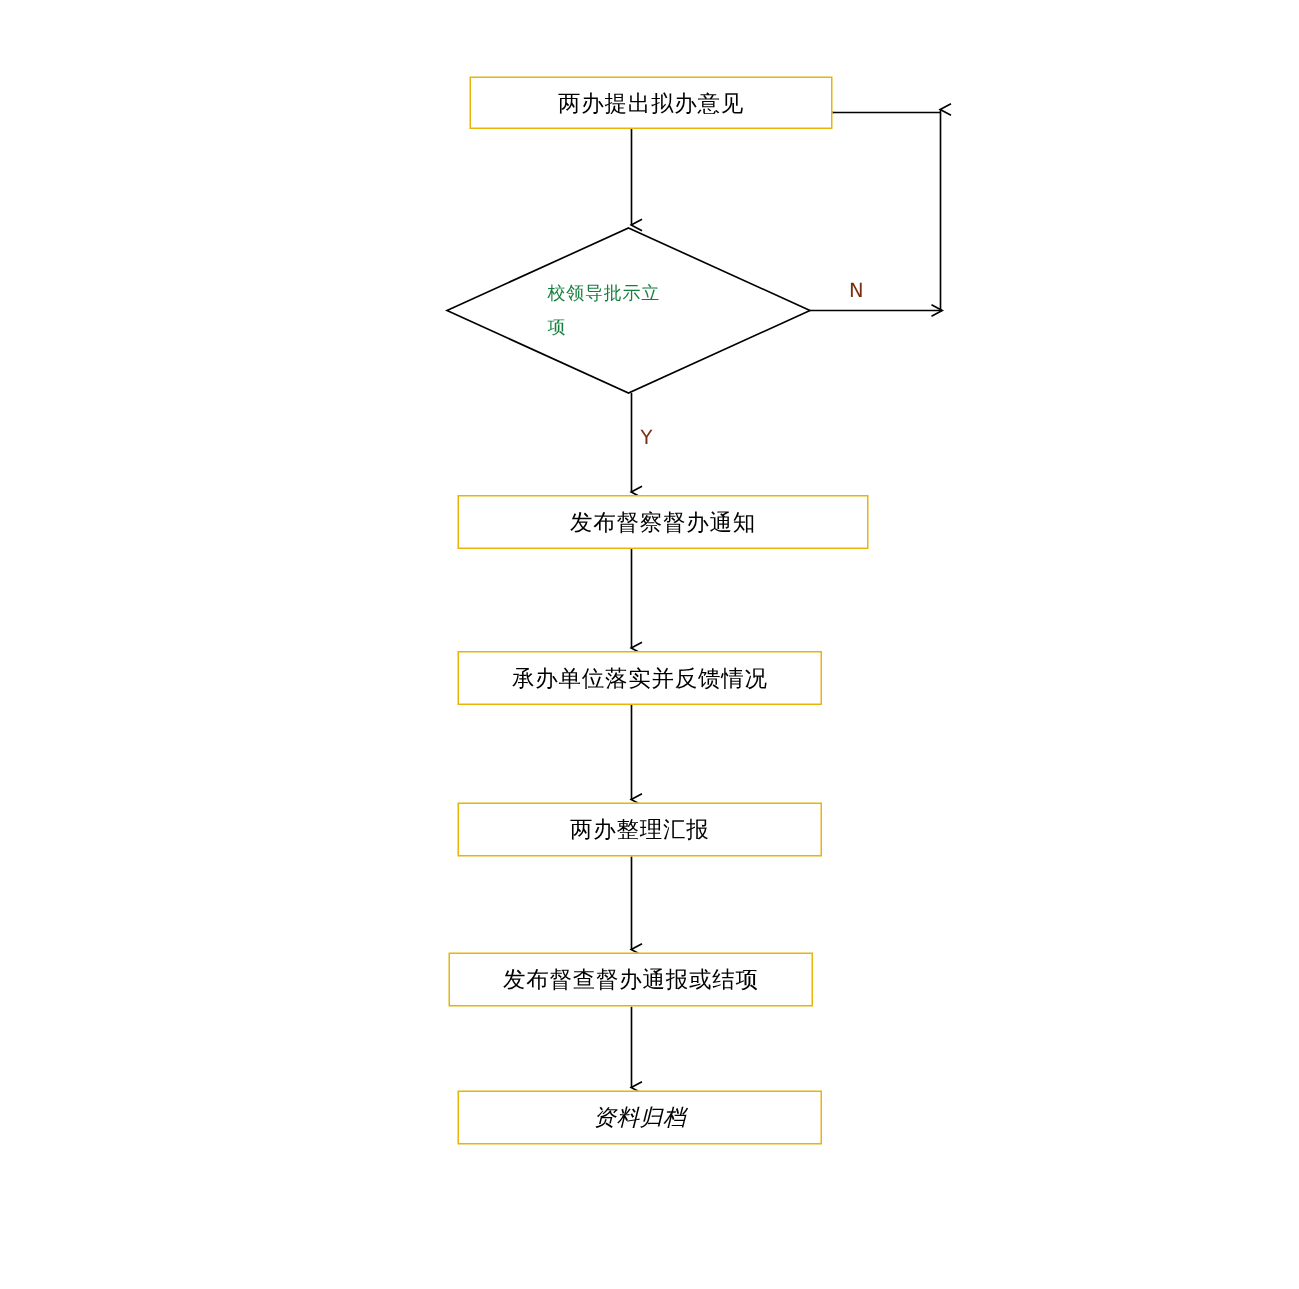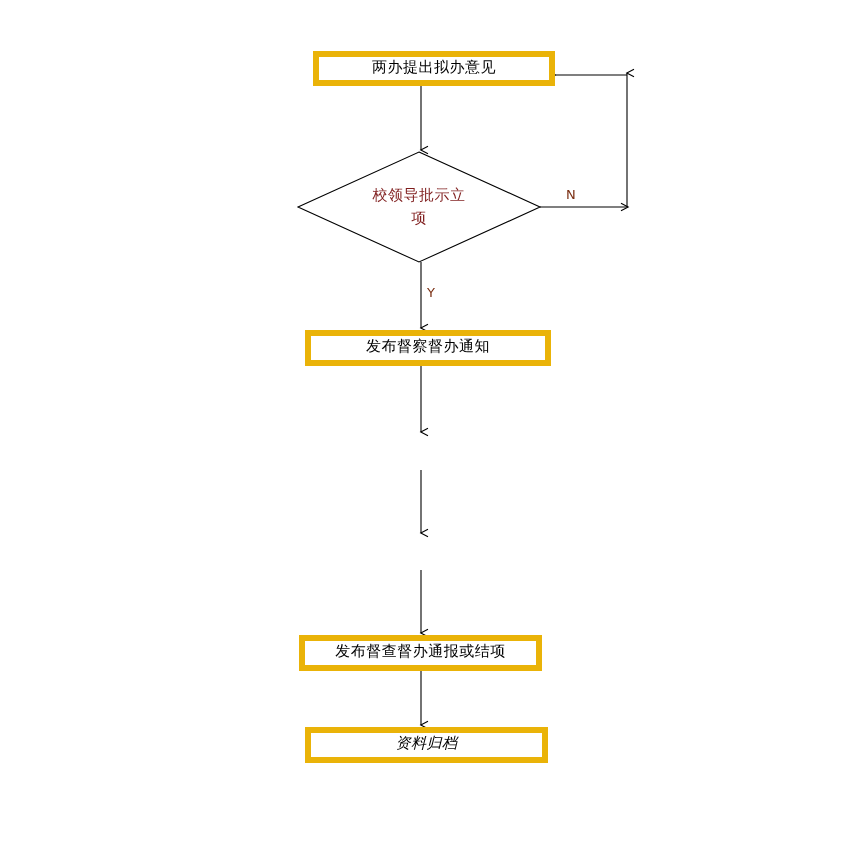--- a/index.html
+++ b/index.html
@@ -27,9 +27,10 @@
   .node-box {
     position: absolute;
     box-sizing: border-box;
-    border: 6px solid #eab308;
+    border: 1px solid #eab308;
     background: #ffffff;
     display: flex;
+    align-items: center;
     justify-content: center;
     text-align: center;
   }

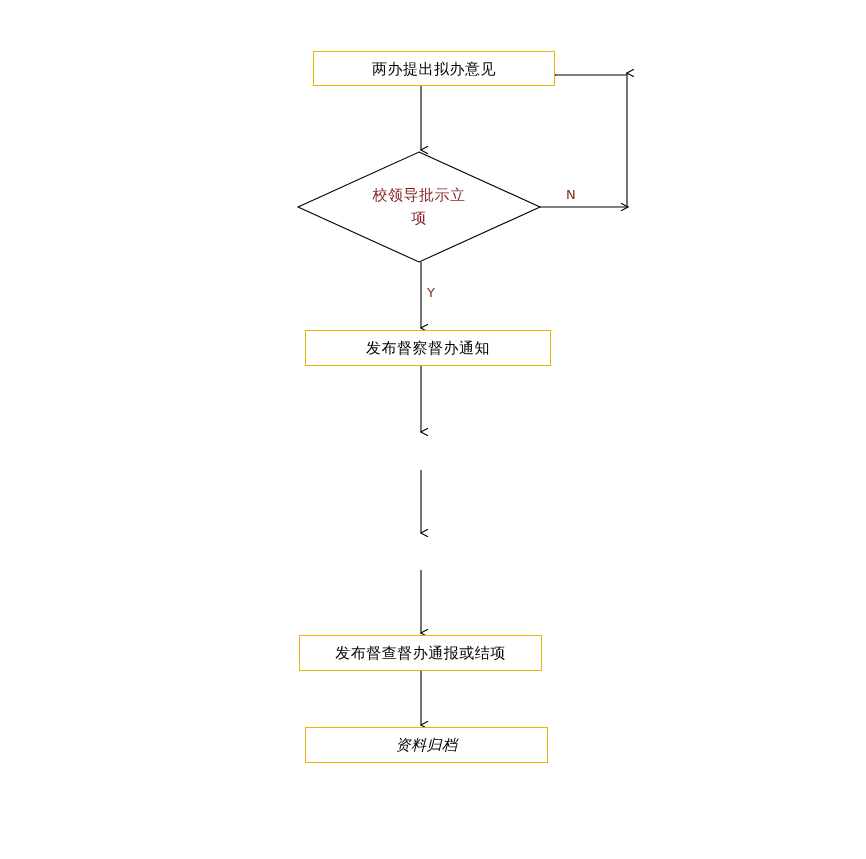--- a/index.html
+++ b/index.html
@@ -54,10 +54,9 @@
     display: flex;
     align-items: center;
     justify-content: center;
-    text-align: center;
-    font-size: 15px;
+    font-size: 12px;
     line-height: 23px;
-    color: #7f1d1d;
+    color: #15803d;
     letter-spacing: 0.5px;
   }
   .diamond-label span {

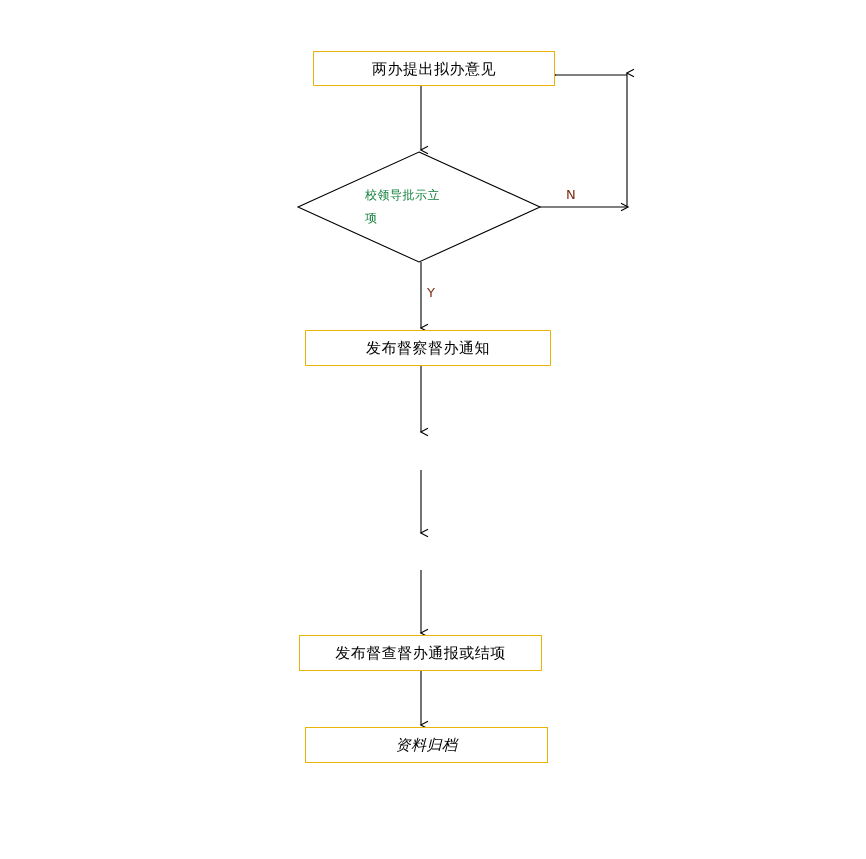--- a/index.html
+++ b/index.html
@@ -125,7 +125,7 @@
     </div>
   </div>
 
-  <div class="node-box" style="left:305px; top:330px; width:246px; height:36px;">
+  <div class="node-box" style="left:305px; top:330px; width:274px; height:36px;">
     <span class="node-label">发布督察督办通知</span>
   </div>
 

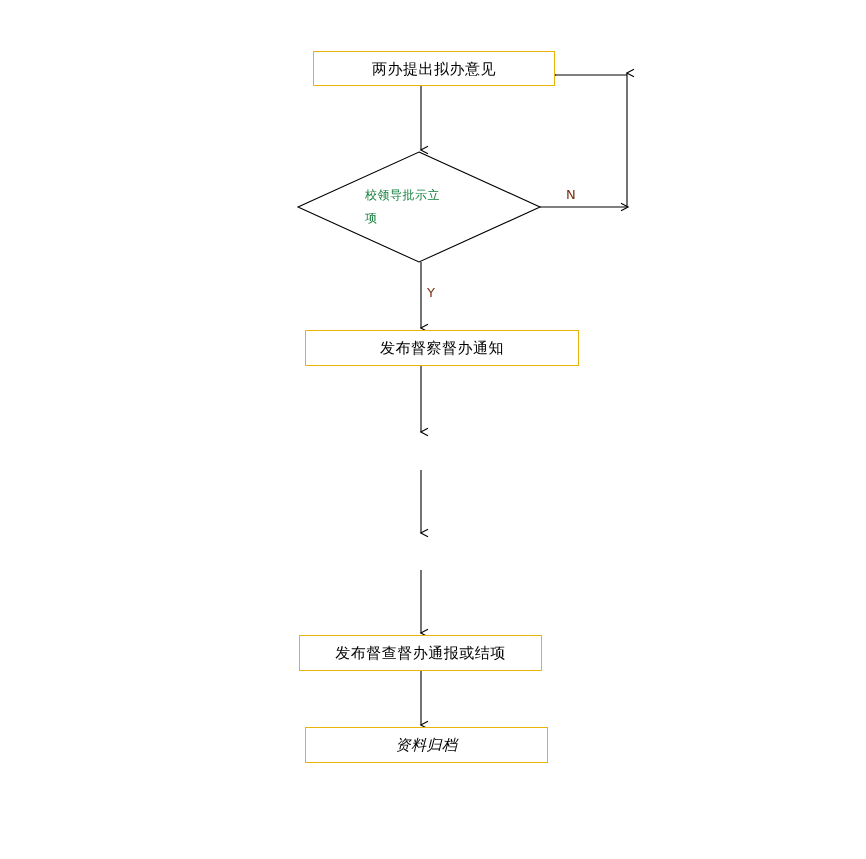--- a/index.html
+++ b/index.html
@@ -129,6 +129,9 @@
     <span class="node-label">发布督察督办通知</span>
   </div>
 
+  <div class="node-box" style="left:305px; top:434px; width:243px; height:36px;">
+    <span class="node-label">承办单位落实并反馈情况</span>
+  </div>
 
 
   <div class="node-box" style="left:299px; top:635px; width:243px; height:36px;">

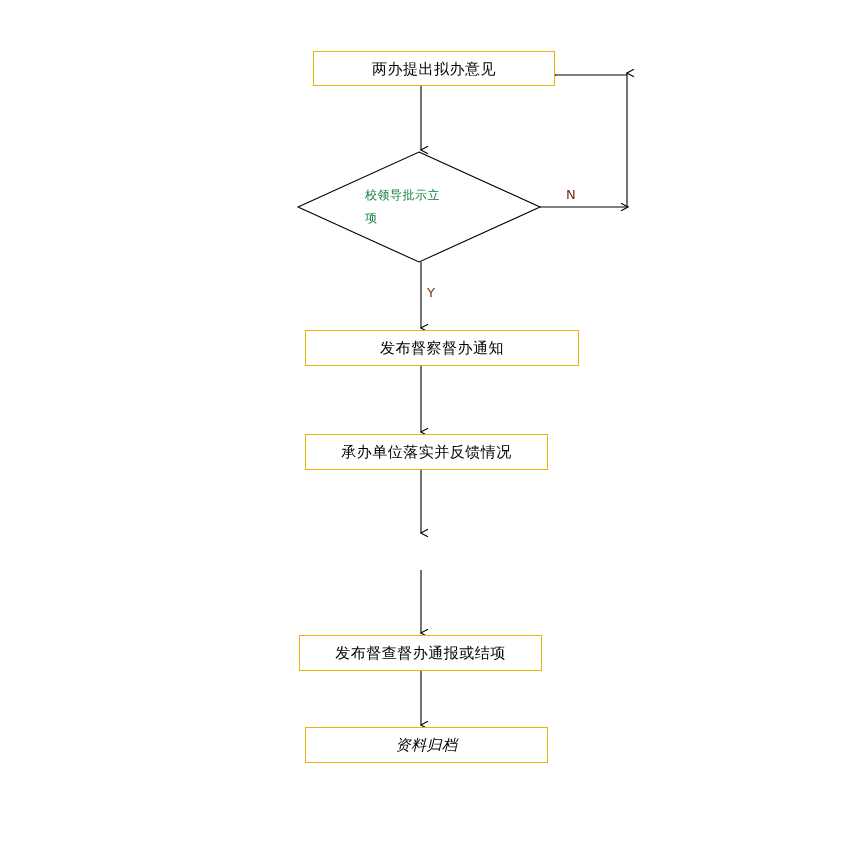--- a/index.html
+++ b/index.html
@@ -133,6 +133,9 @@
     <span class="node-label">承办单位落实并反馈情况</span>
   </div>
 
+  <div class="node-box" style="left:305px; top:535px; width:243px; height:36px;">
+    <span class="node-label">两办整理汇报</span>
+  </div>
 
   <div class="node-box" style="left:299px; top:635px; width:243px; height:36px;">
     <span class="node-label">发布督查督办通报或结项</span>

